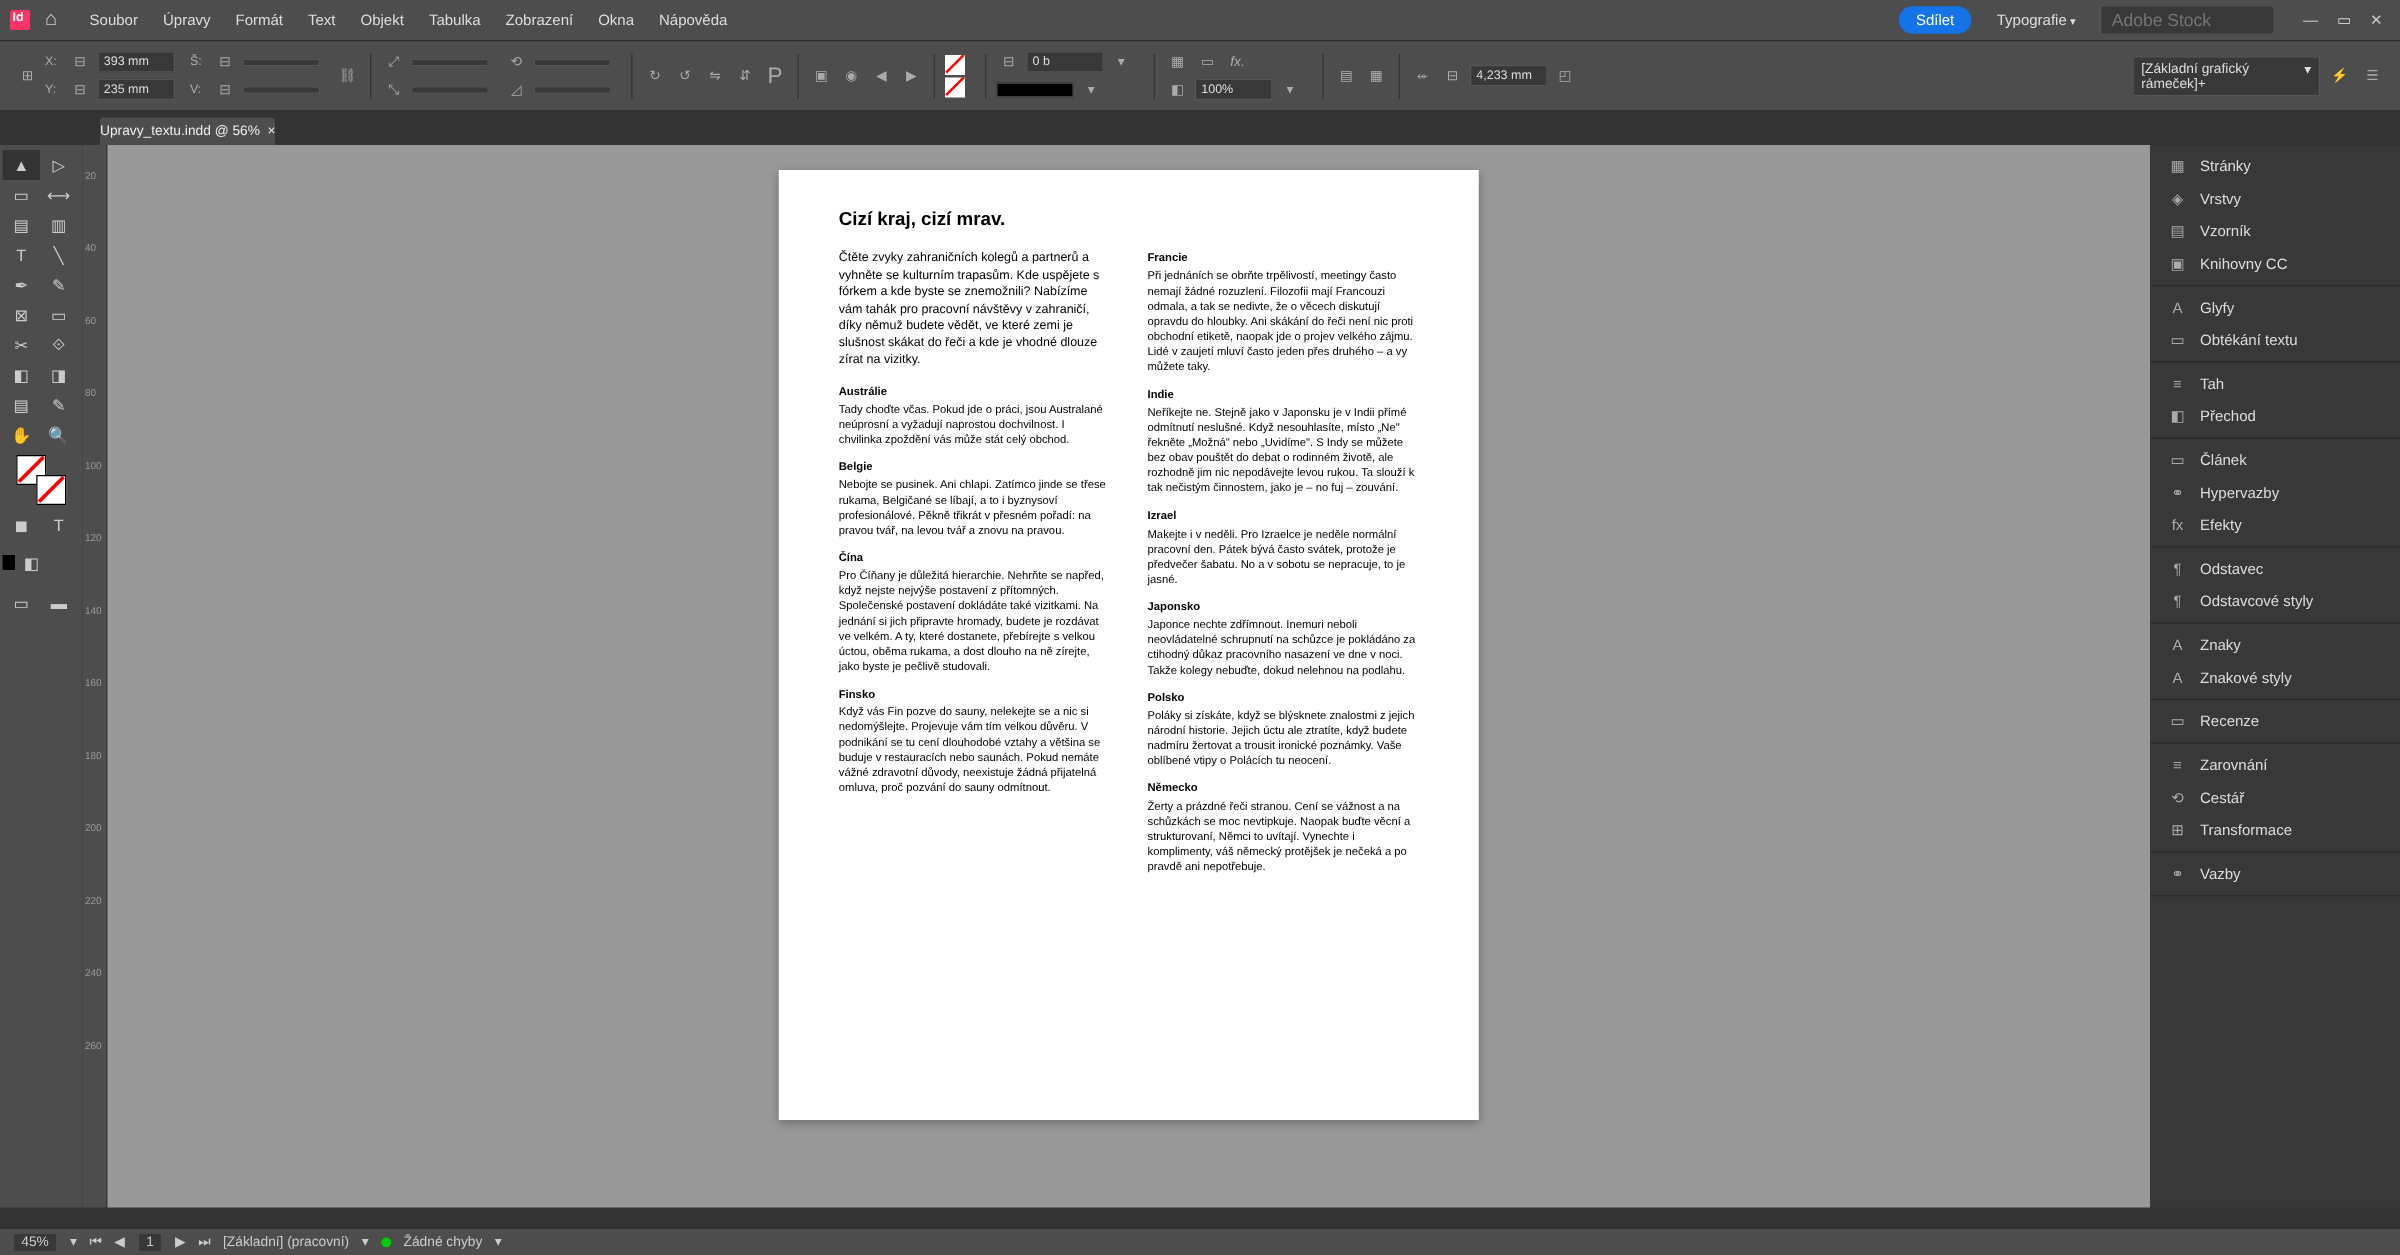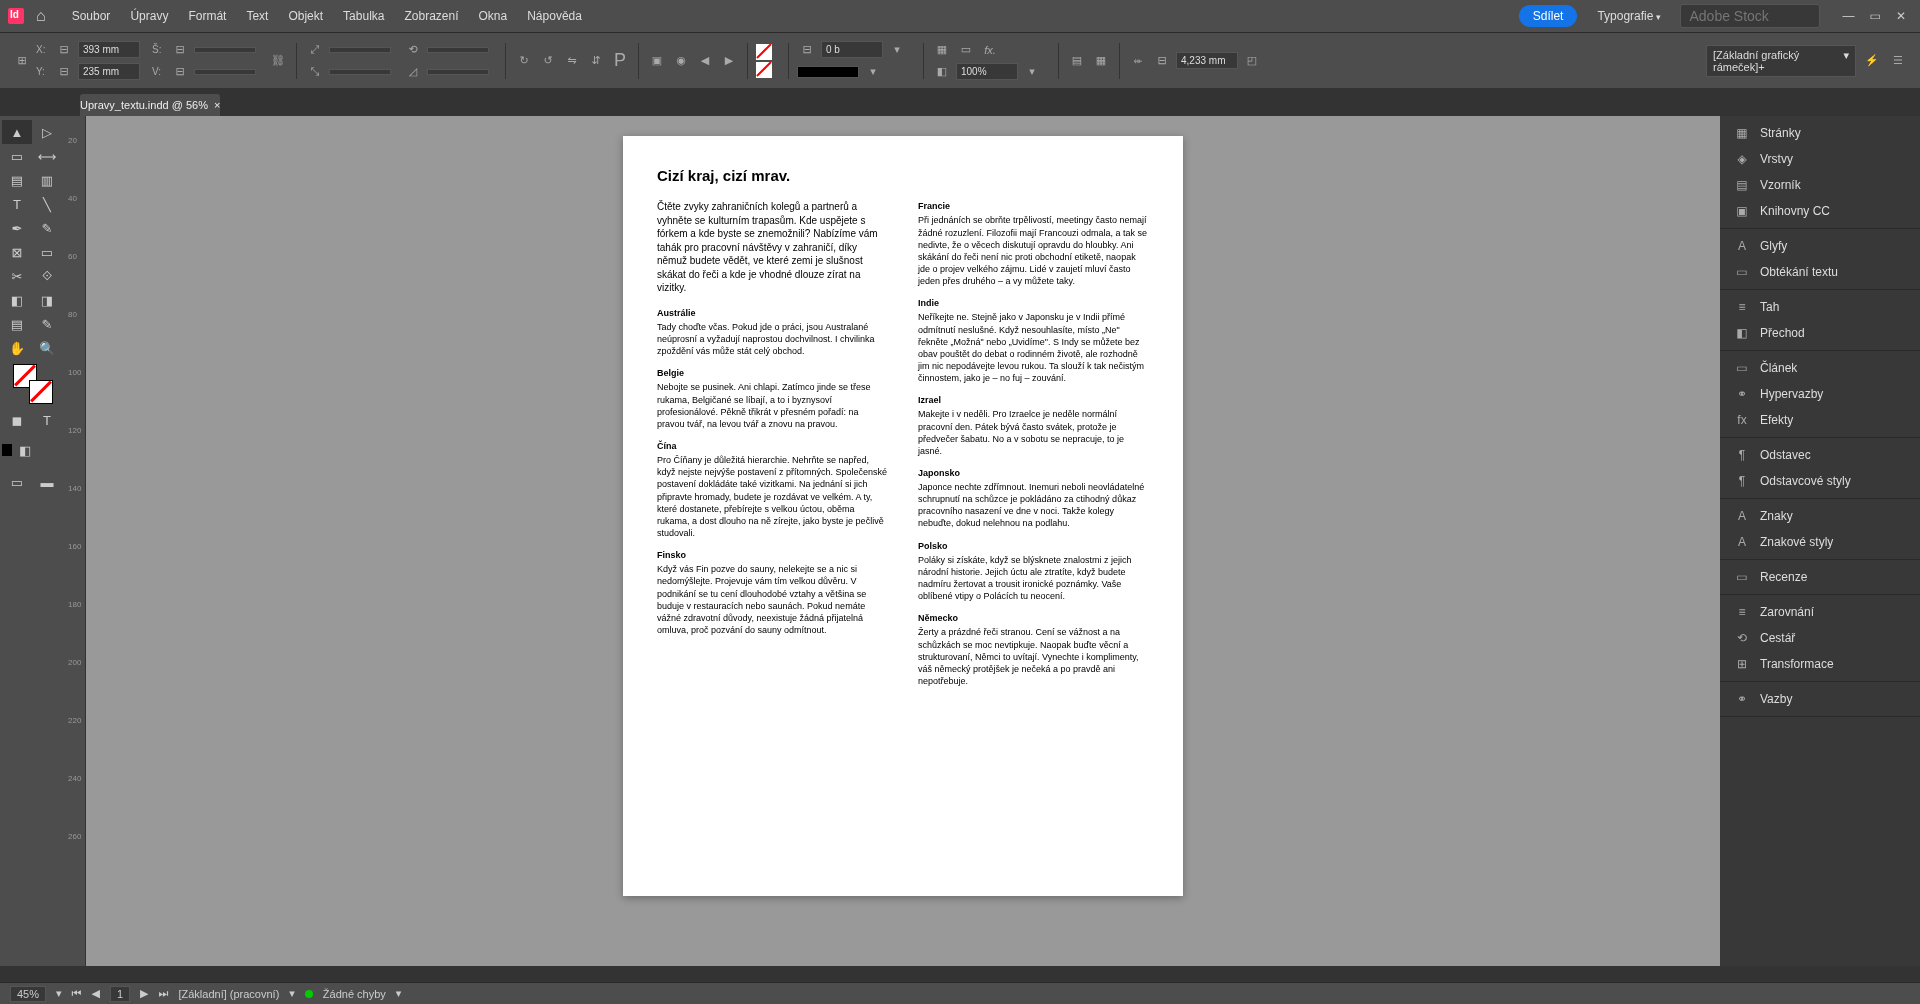--- a/index.html
+++ b/index.html
@@ -51,7 +51,7 @@
 .ruler-h { height:20px; background:#4d4d4d; border-bottom:1px solid #333; display:flex; font-size:8px; color:#999; position:relative; }
 .ruler-h .tick { position:absolute; top:4px; }
 .canvas { flex:1; background:#999; overflow:auto; position:relative; }
-.page { width:560px; height:760px; background:#fff; margin:20px auto 0; box-shadow:0 2px 8px rgba(0,0,0,.3); padding:30px 34px; color:#000; font-size:9px; line-height:1.35; }
+.page { width:560px; height:760px; background:#fff; margin:20px auto 0; box-shadow:0 2px 8px rgba(0,0,0,.3); padding:30px 48px; color:#000; font-size:9px; line-height:1.35; }
 .page h2 { font-size:15px; font-weight:bold; margin-bottom:14px; }
 .page .cols { display:flex; gap:30px; }
 .page .col { flex:1; }

